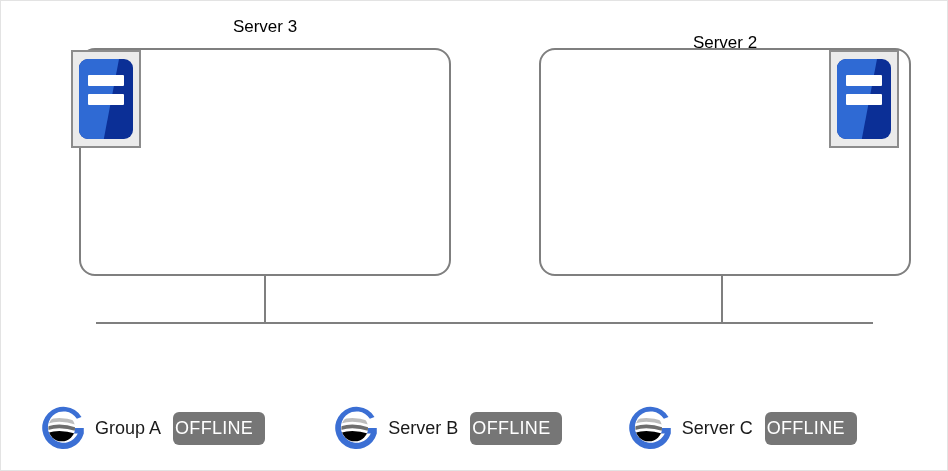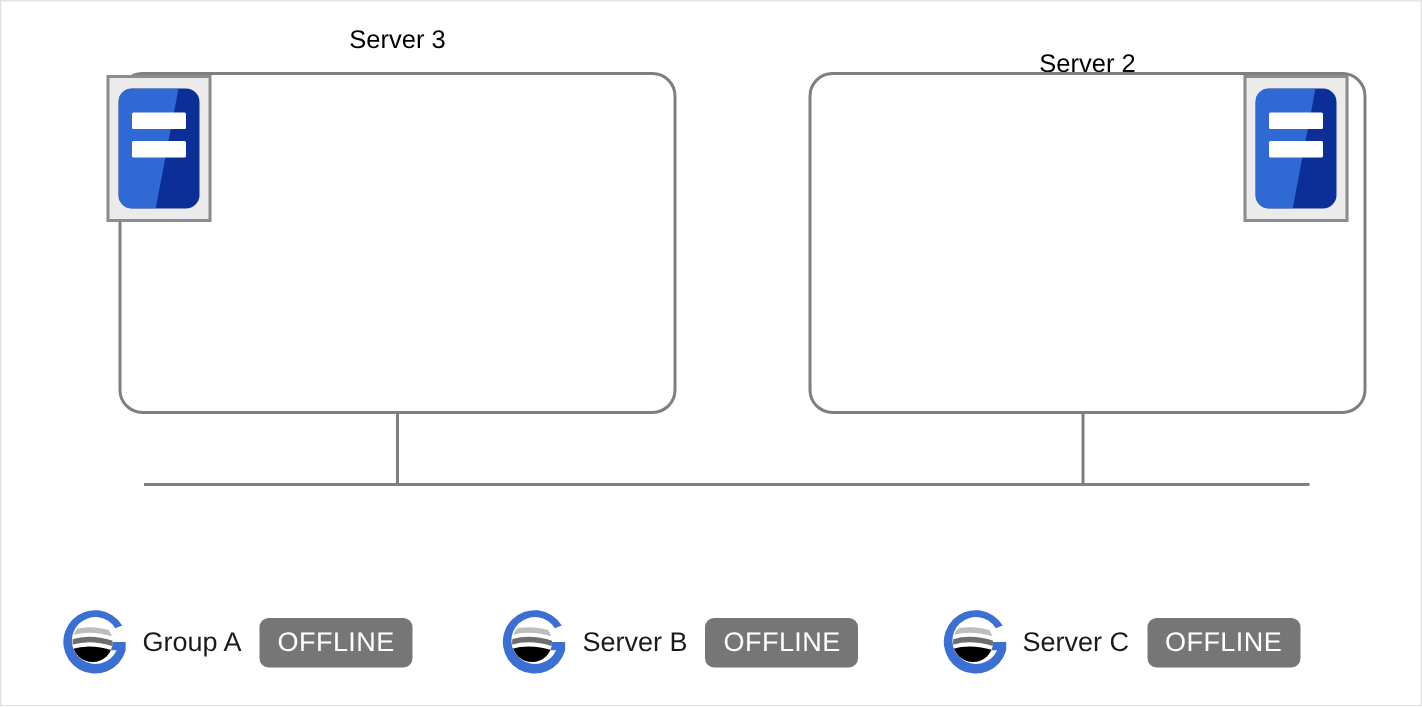--- a/index.html
+++ b/index.html
@@ -138,7 +138,7 @@
     color: #ffffff;
     font-size: 18px;
     line-height: 18px;
-    padding: 7px 12px 8px 12px;
+    padding: 7px 12px 8px 2px;
     border-radius: 6px;
     white-space: nowrap;
     letter-spacing: 0.3px;

